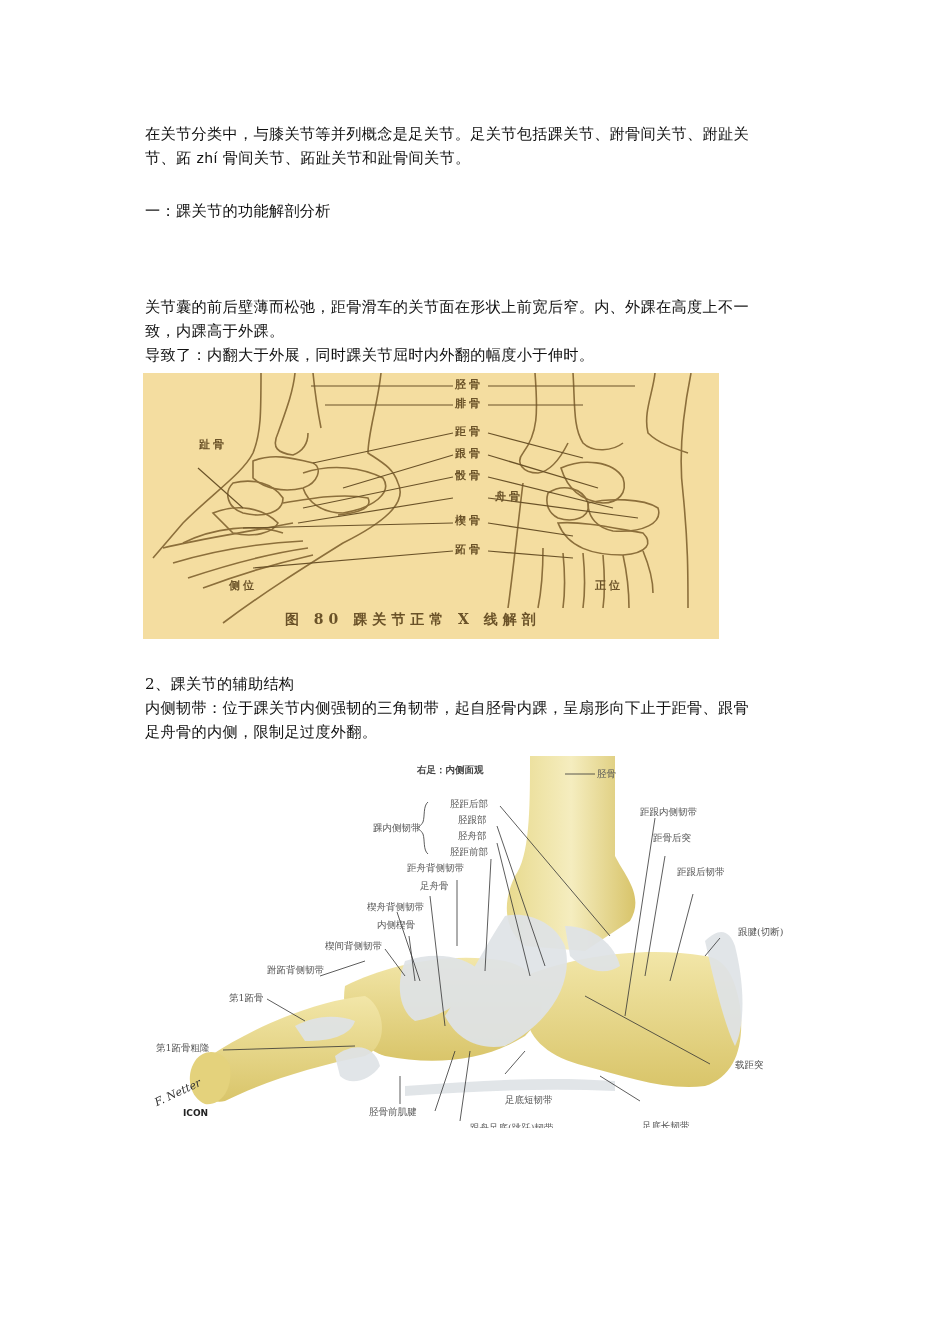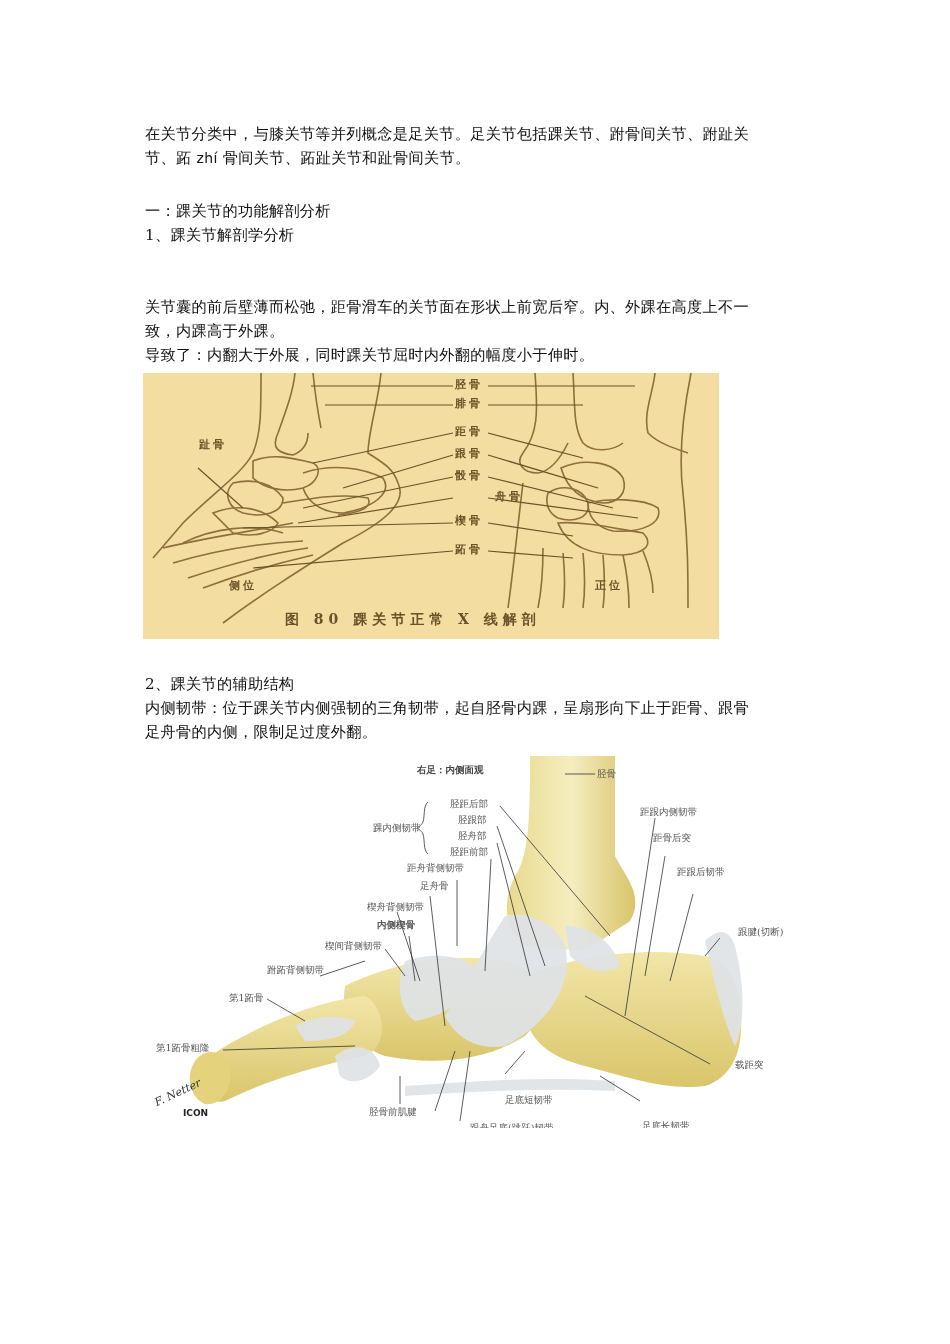--- a/index.html
+++ b/index.html
@@ -38,7 +38,6 @@
   </div>
 
   <div class="p" style="top:200px;">一：踝关节的功能解剖分析</div>
-  <div class="p" style="top:224px;">1、踝关节解剖学分析</div>
 
 
   <div class="p" style="top:296px;">

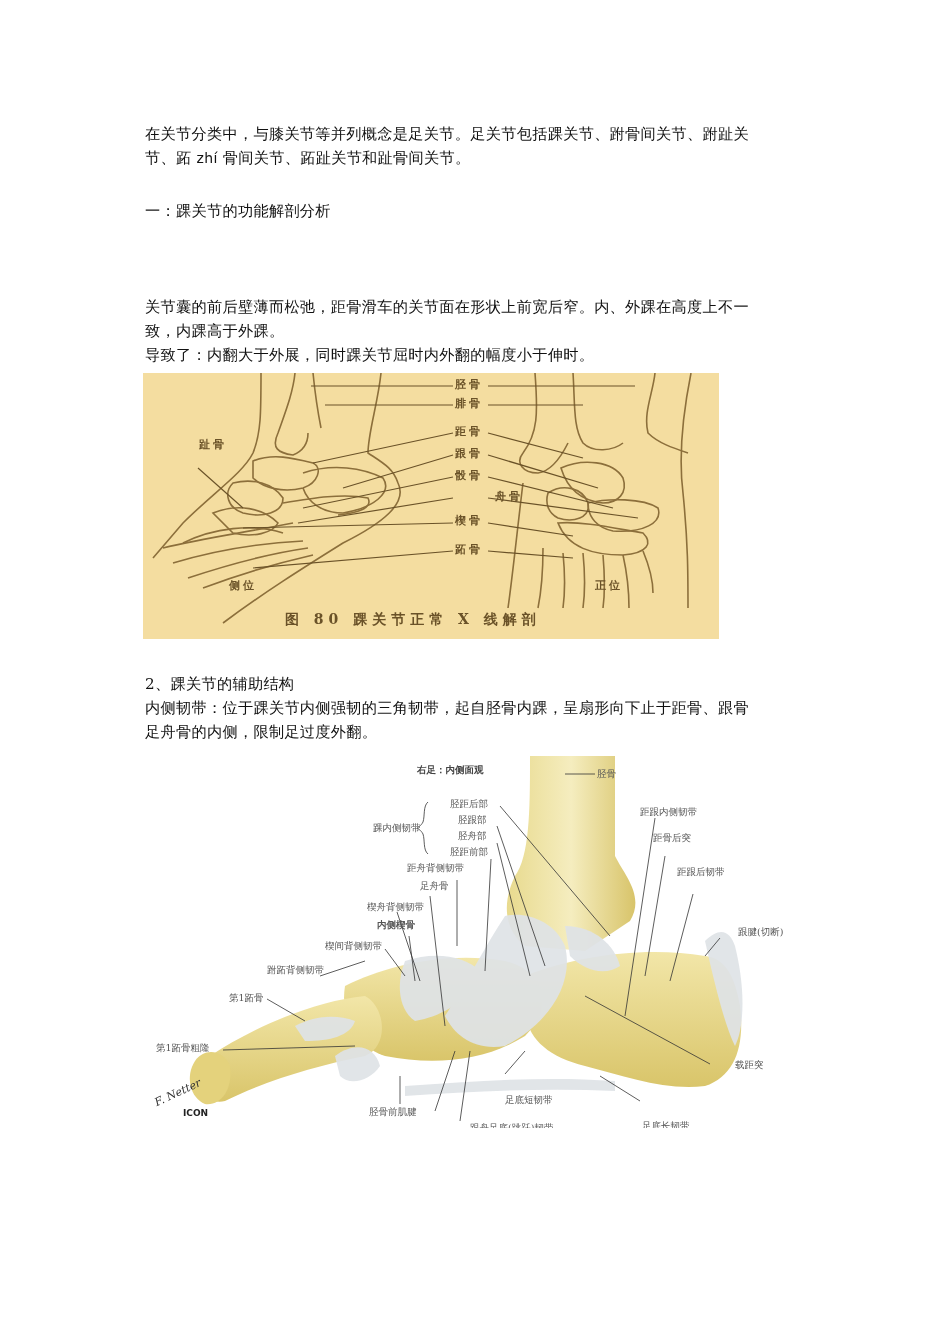--- a/index.html
+++ b/index.html
@@ -197,7 +197,7 @@
     <div class="lbl" style="left:262px;top:116px;">距舟背侧韧带</div>
     <div class="lbl" style="left:275px;top:134px;">足舟骨</div>
     <div class="lbl" style="left:222px;top:155px;">楔舟背侧韧带</div>
-    <div class="lbl" style="left:232px;top:173px;font-weight:bold;">内侧楔骨</div>
+    <div class="lbl" style="left:232px;top:173px;">内侧楔骨</div>
     <div class="lbl" style="left:180px;top:194px;">楔间背侧韧带</div>
     <div class="lbl" style="left:122px;top:218px;">跗跖背侧韧带</div>
     <div class="lbl" style="left:84px;top:246px;">第1跖骨</div>

